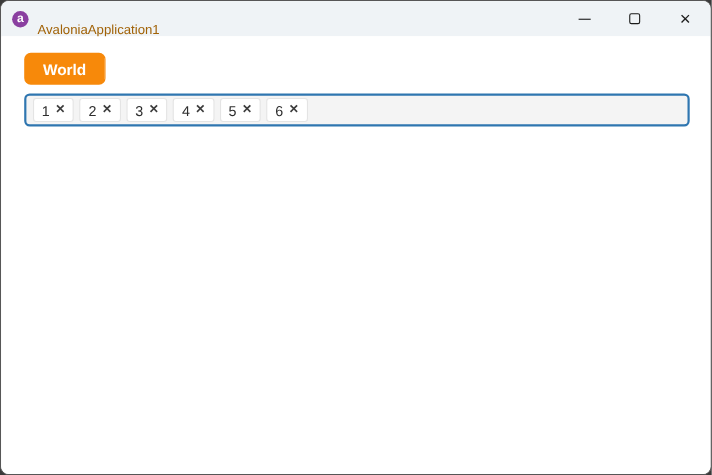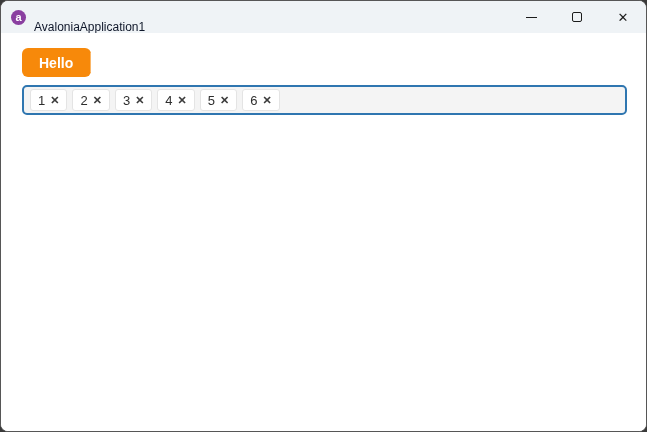--- a/index.html
+++ b/index.html
@@ -44,7 +44,7 @@
   .title-text {
     margin-left: 8px;
     font-size: 12px;
-    color: #0f172a;
+    color: #a16207;
     white-space: nowrap;
     margin-top: 20px;
   }

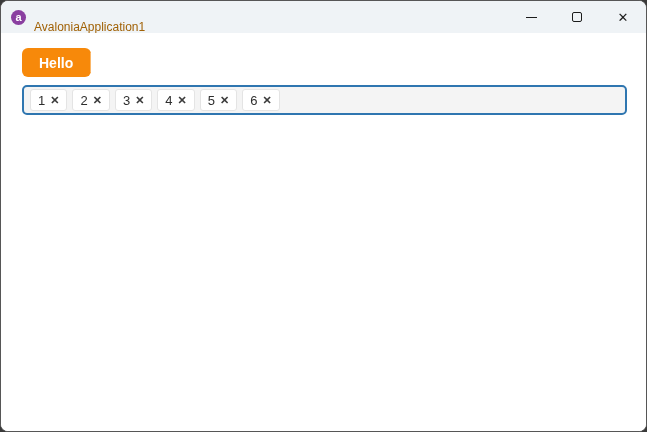--- a/index.html
+++ b/index.html
@@ -160,7 +160,7 @@
 
     
     <div class="tabstrip">
-      <div class="tab-item">Hello</div>
+      <div class="tab-item">World</div>
       <div class="tab-divider"></div>
     </div>
 

